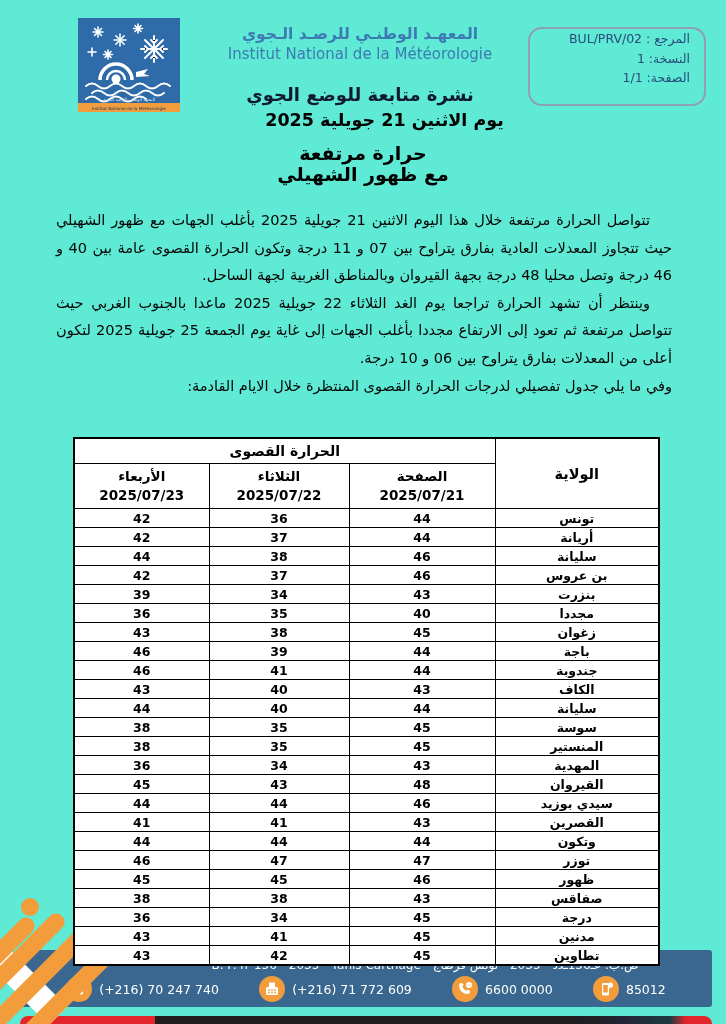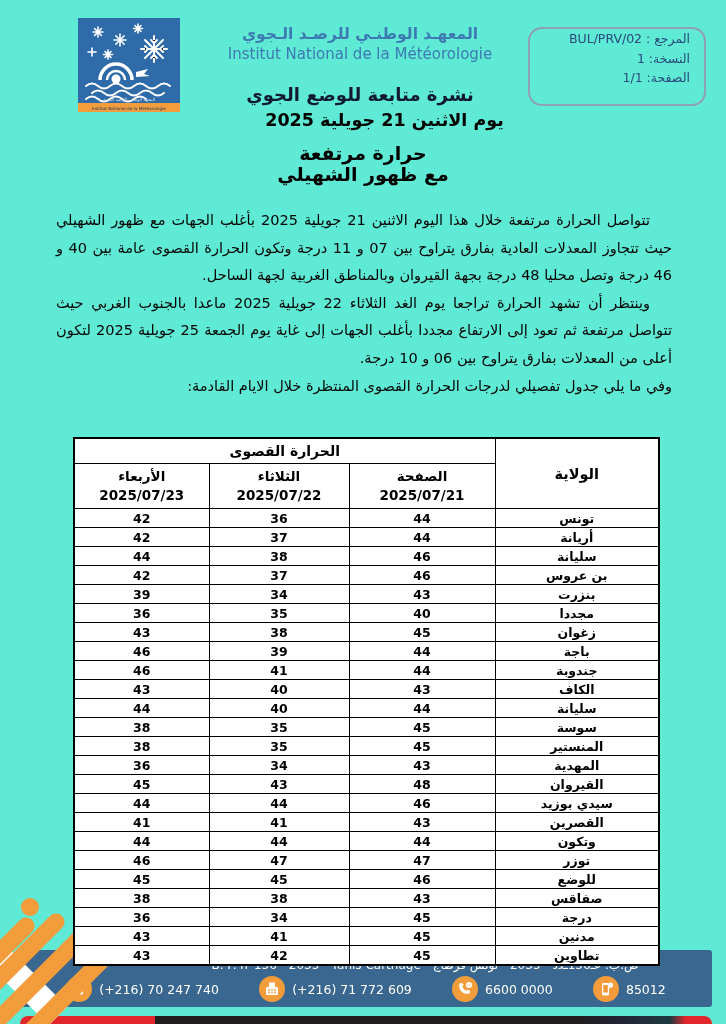--- a/index.html
+++ b/index.html
@@ -341,7 +341,7 @@
         </tr>
 
         <tr>
-          <td class="wname">للوضع</td>
+          <td class="wname">ظهور</td>
           <td class="temp">46</td>
           <td class="temp">45</td>
           <td class="temp">45</td>

